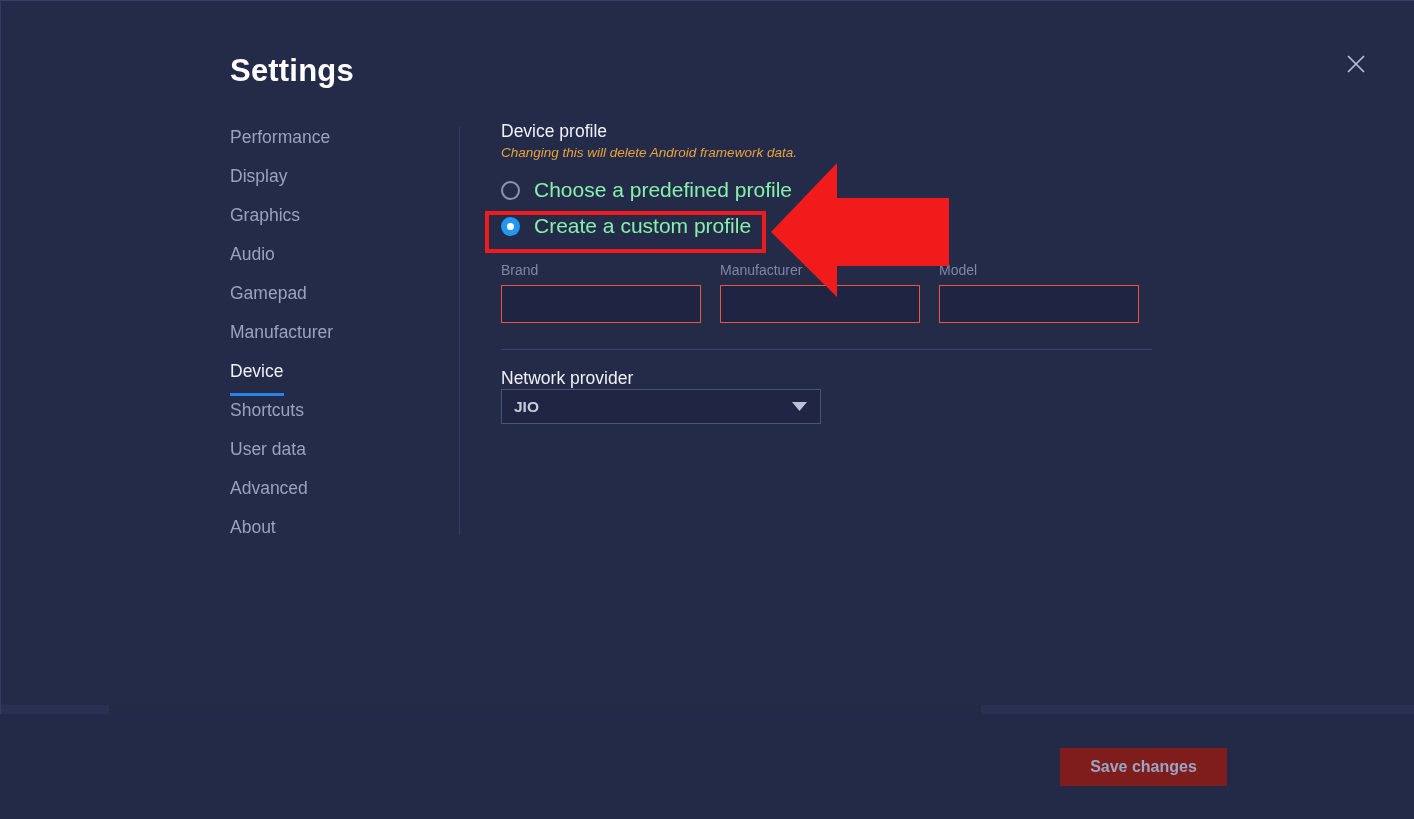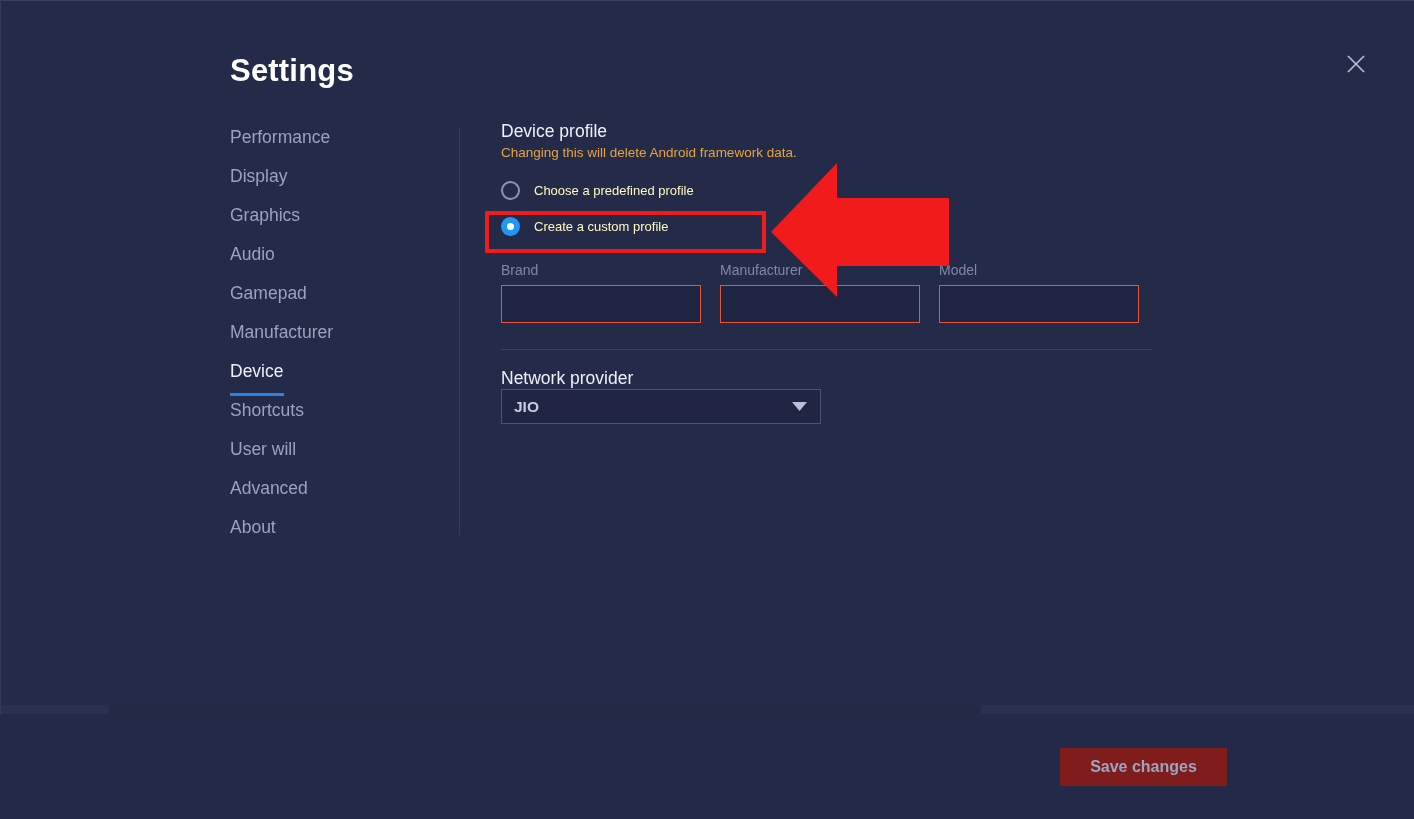--- a/index.html
+++ b/index.html
@@ -59,7 +59,7 @@
     font-size:17.5px; color:#eef1fa; margin-bottom:3px;
   }
   .warn-text {
-    font-size:13.5px; color:#e8a33d; margin-bottom:12px;
+    font-size:13.5px; color:#e8a33d; margin-bottom:12px;font-style:italic;
   }
   .radio-row {
     display:flex; align-items:center;

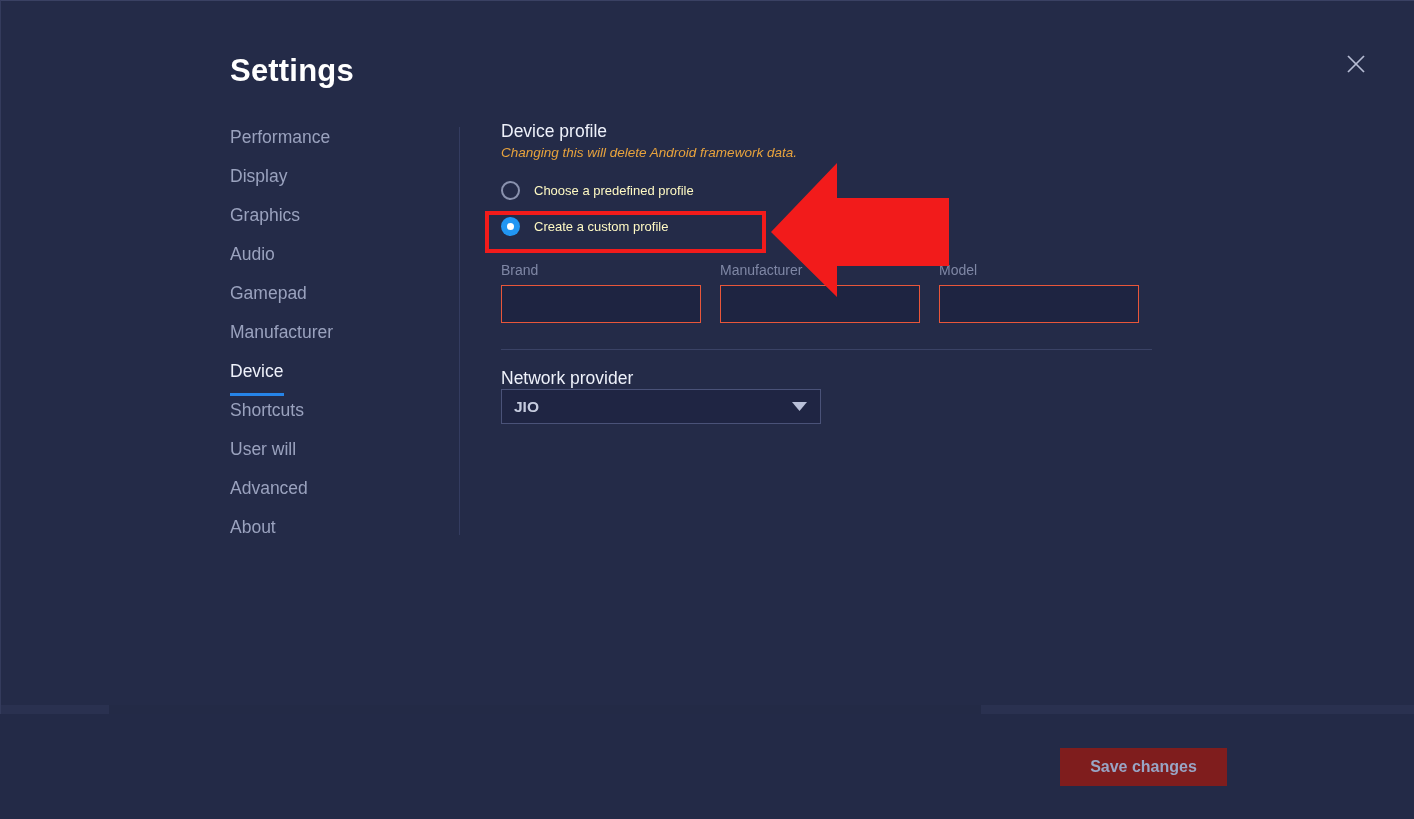--- a/index.html
+++ b/index.html
@@ -79,7 +79,7 @@
   .radio.checked .dot {
     width:7px; height:7px; border-radius:50%; background:#ffffff;
   }
-  .radio-label { font-size:13px; color:#fef9c3; }
+  .radio-label { font-size:21px; color:#86efac; }
   
   .hl-box {
     position:absolute; left:-16px; top:90px;

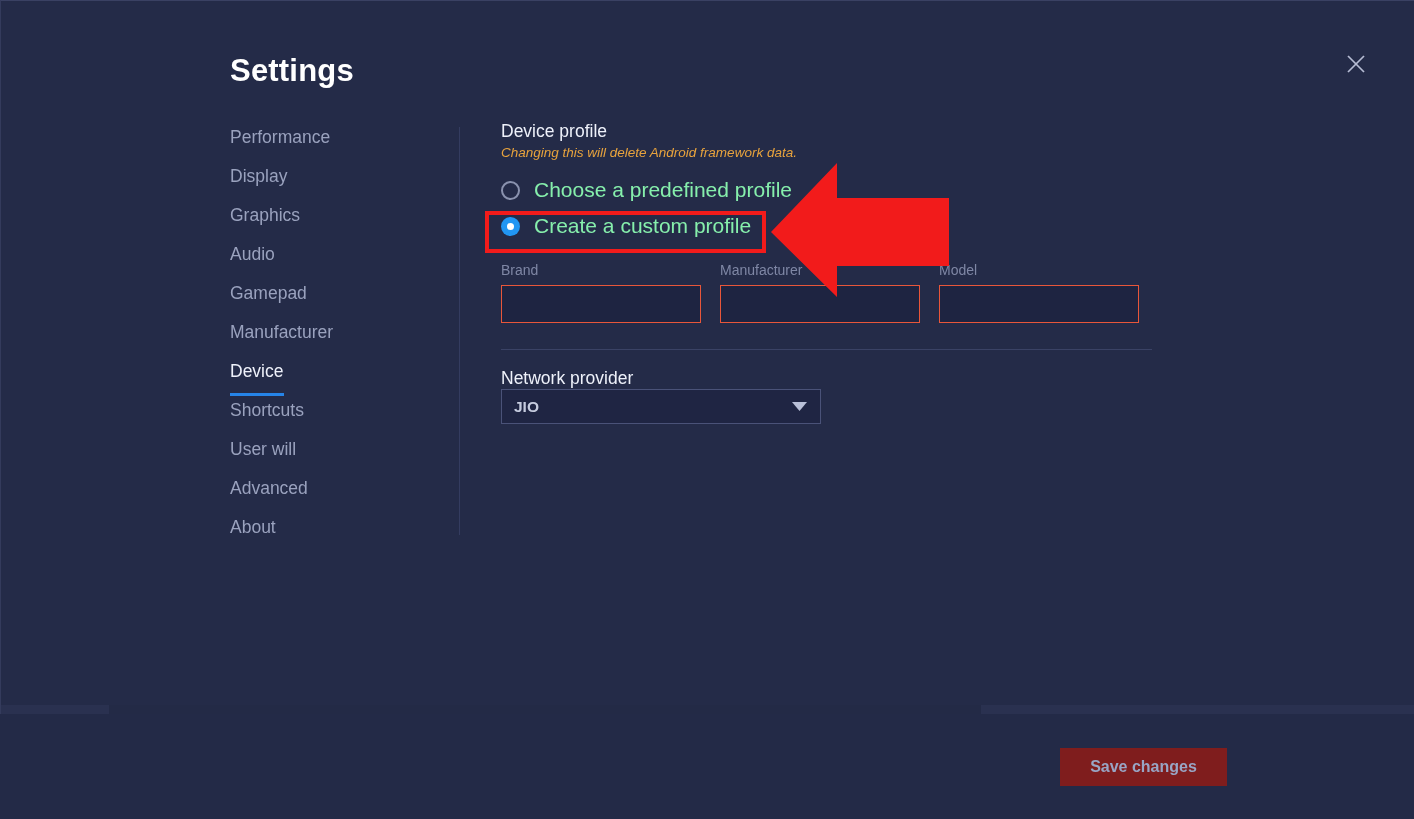--- a/index.html
+++ b/index.html
@@ -204,7 +204,7 @@
         <span>Shortcuts</span>
       </div>
     <div class="nav-item">
-        <span>User will</span>
+        <span>User data</span>
       </div>
     <div class="nav-item">
         <span>Advanced</span>

